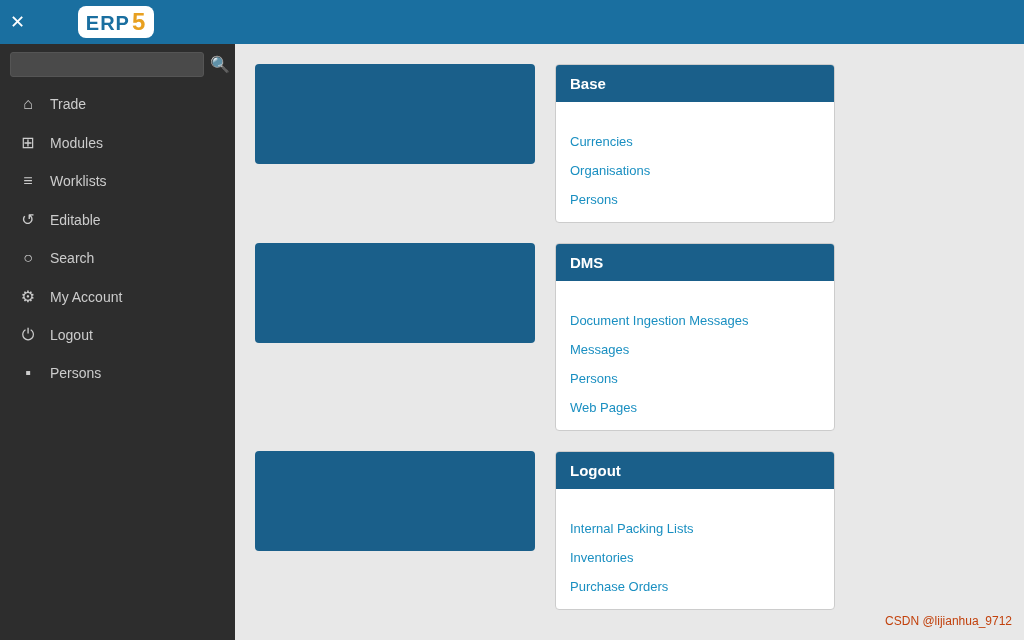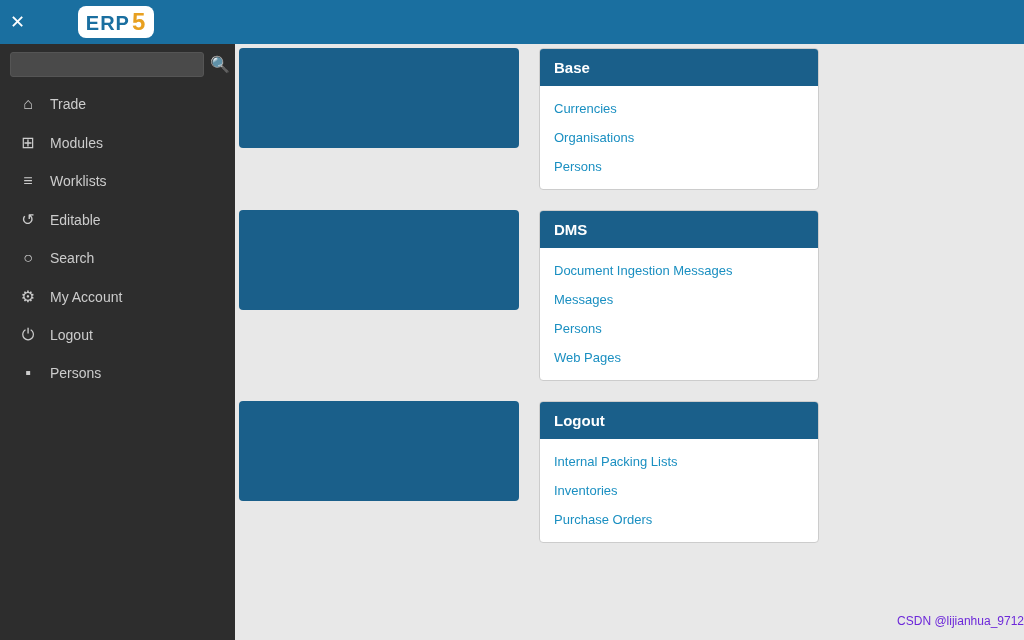--- a/index.html
+++ b/index.html
@@ -163,7 +163,7 @@
     .content-scroll {
       flex: 1;
       overflow-y: auto;
-      padding: 4px;
+      padding: 20px;
       background: #e8e8e8;
     }
 

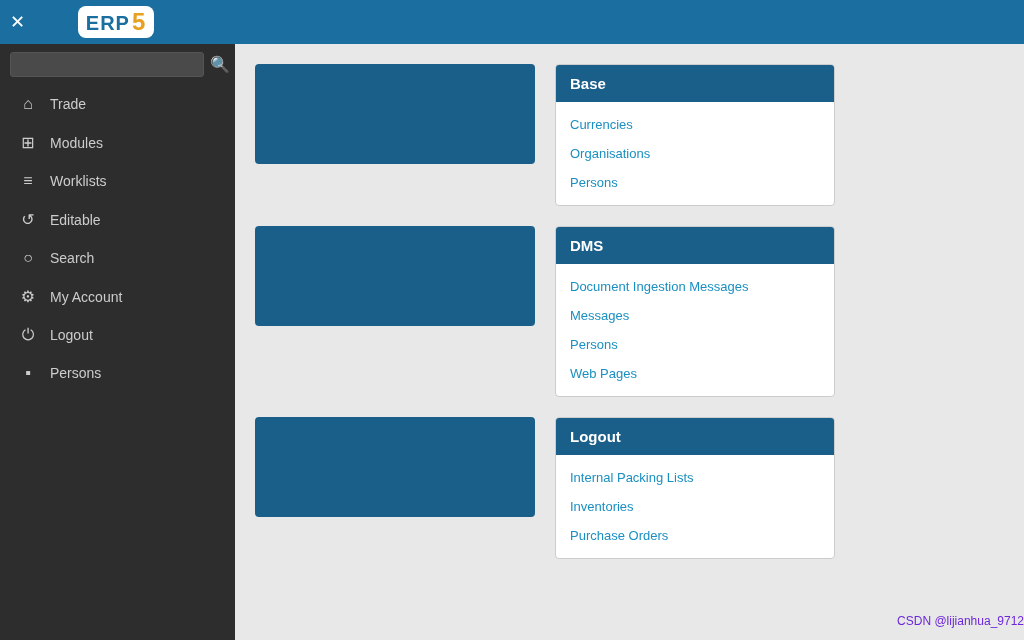--- a/index.html
+++ b/index.html
@@ -125,6 +125,7 @@
 
     .module-card-body {
       padding: 8px 0;
+      margin-top: 17px;
     }
 
     .module-card-body a {

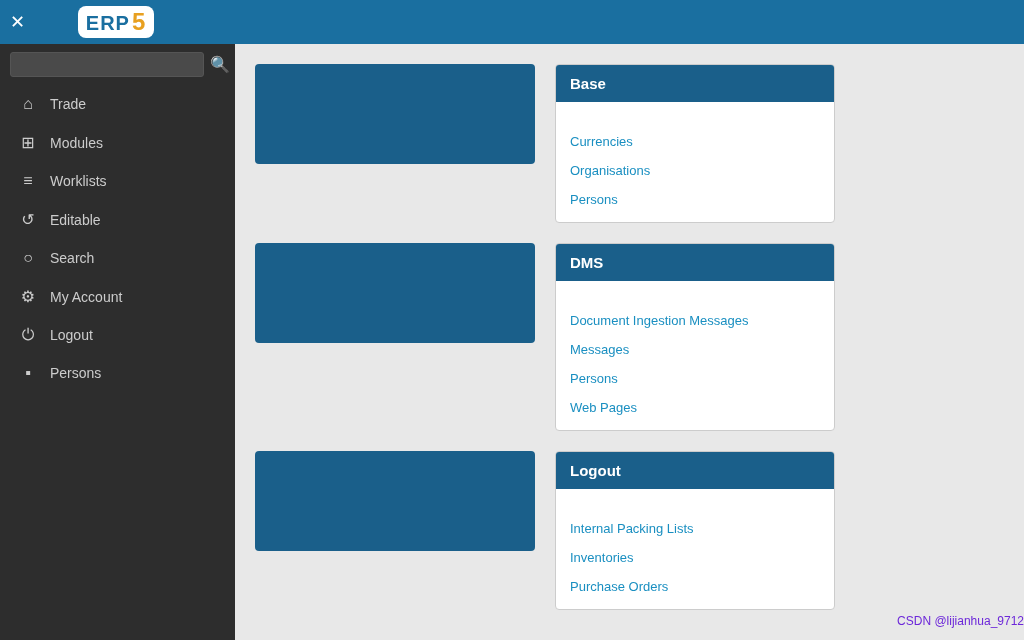--- a/index.html
+++ b/index.html
@@ -147,8 +147,8 @@
     .watermark {
       position: fixed;
       bottom: 12px;
-      right: 0;
-      color: #6d28d9;
+      right: 12px;
+      color: #c2410c;
       font-size: 12px;
       margin-top: 48px;
     }

